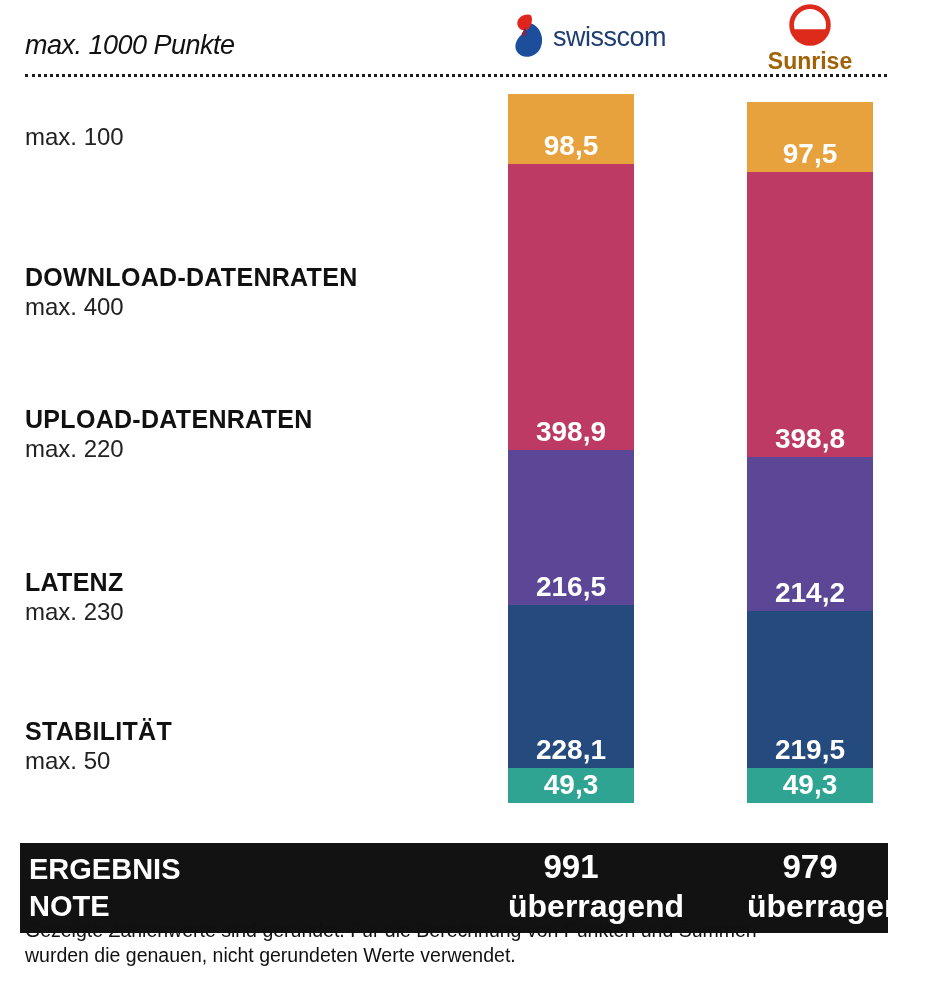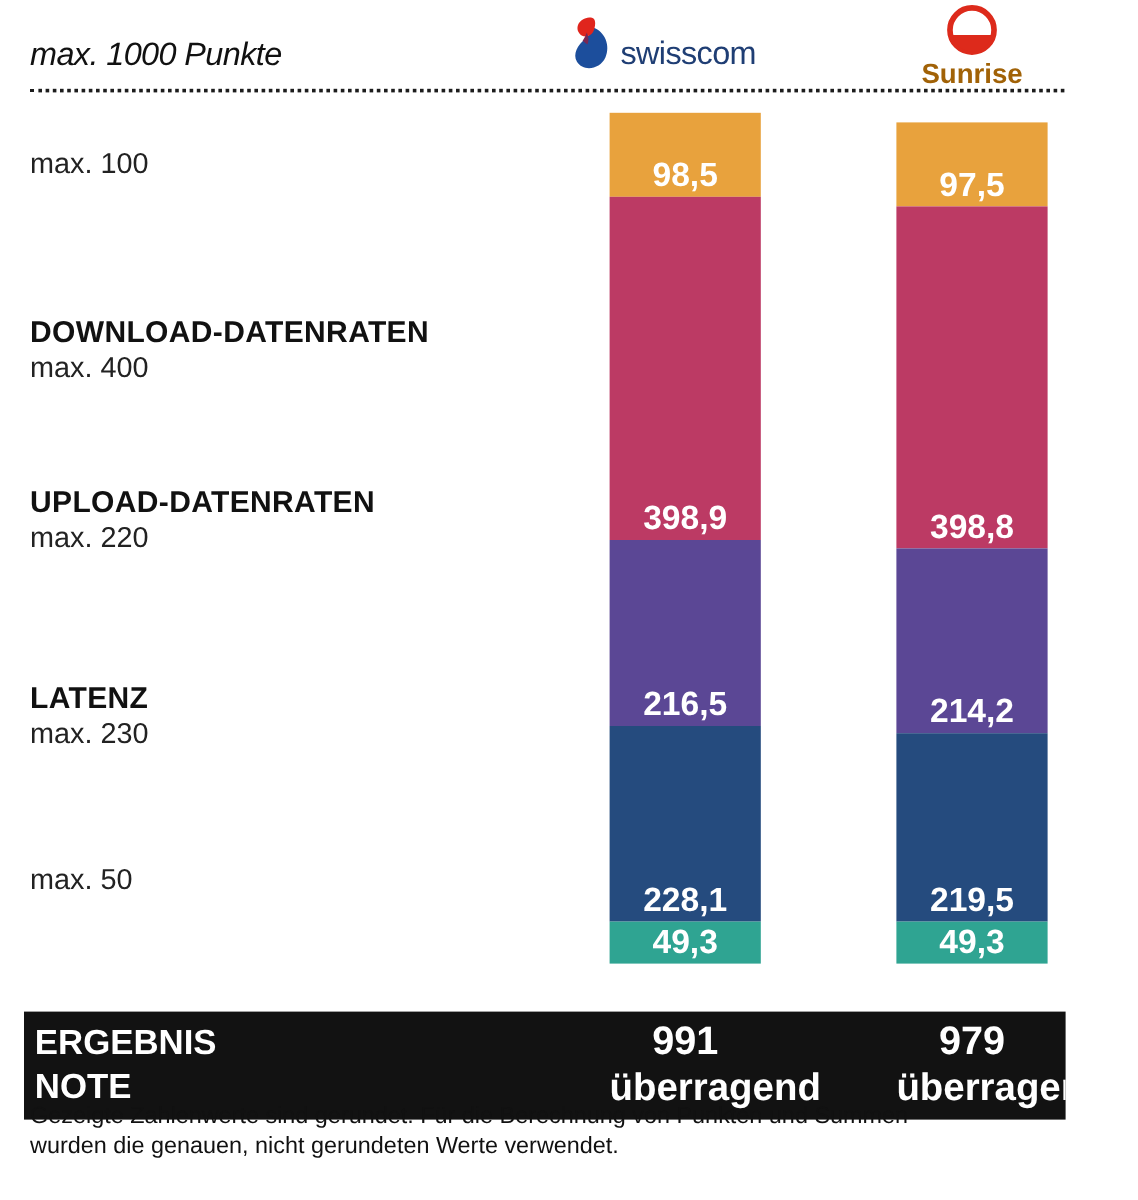--- a/index.html
+++ b/index.html
@@ -18,7 +18,7 @@
     border-top:3px dotted #1c1c1c;
   }
   .logo-swisscom {
-    position:absolute; left:476px; top:14px; display:flex; align-items:flex-end; gap:7px;
+    position:absolute; left:512px; top:14px; display:flex; align-items:center; gap:7px;
   }
   .swisscom-wordmark { font-size:27px; letter-spacing:-0.5px; }
   .logo-sunrise {

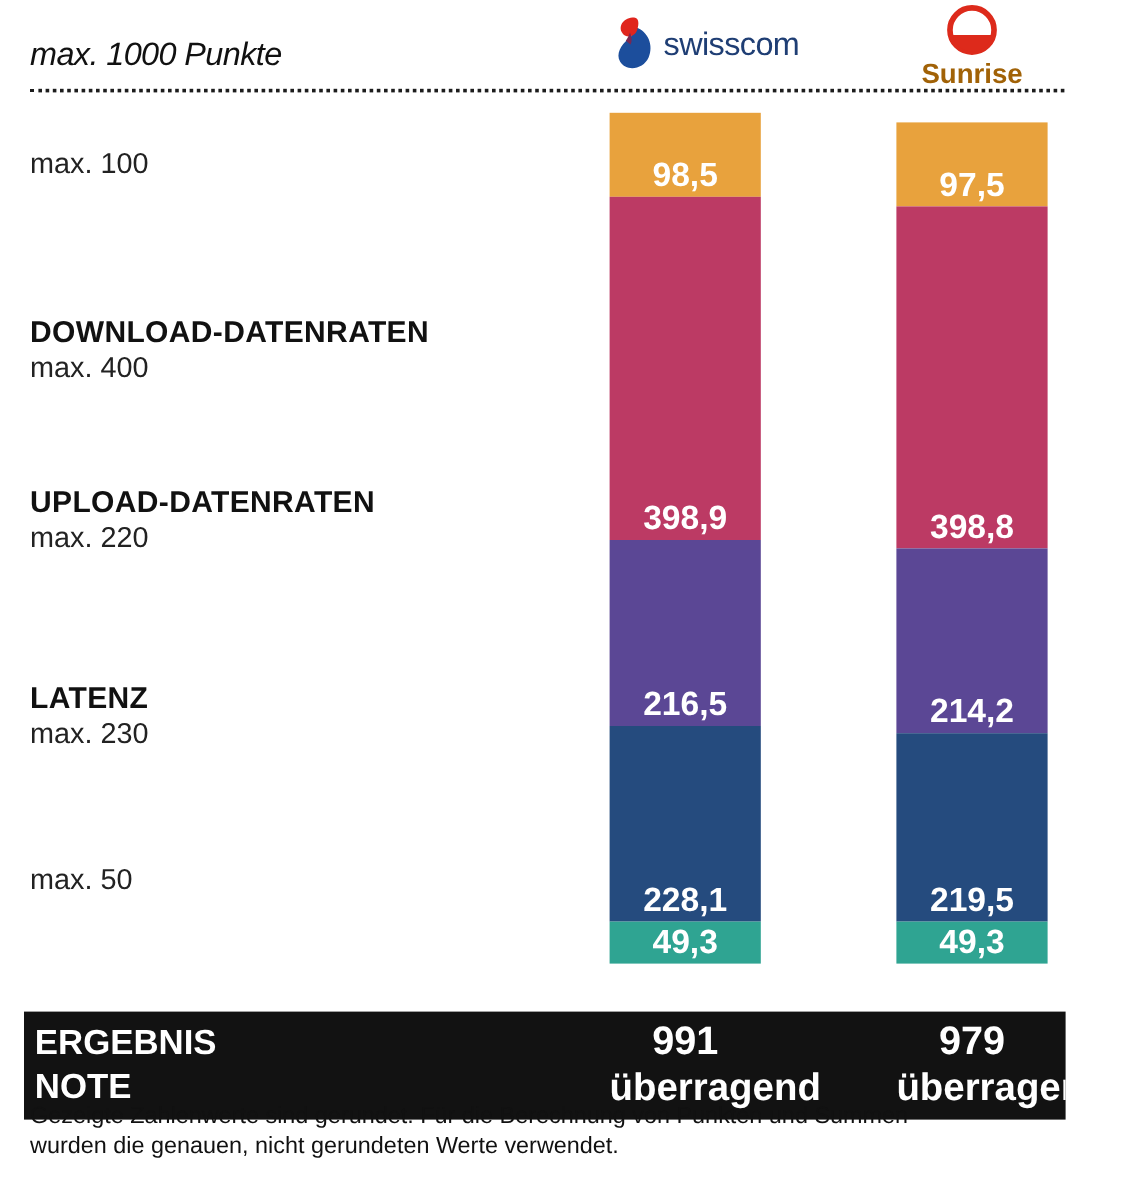--- a/index.html
+++ b/index.html
@@ -109,6 +109,7 @@
     <div class="cat-max">max. 230</div>
   </div>
   <div class="cat" style="top:718px;">
+    <div class="cat-title">STABILITÄT</div>
     <div class="cat-max">max. 50</div>
   </div>
 

